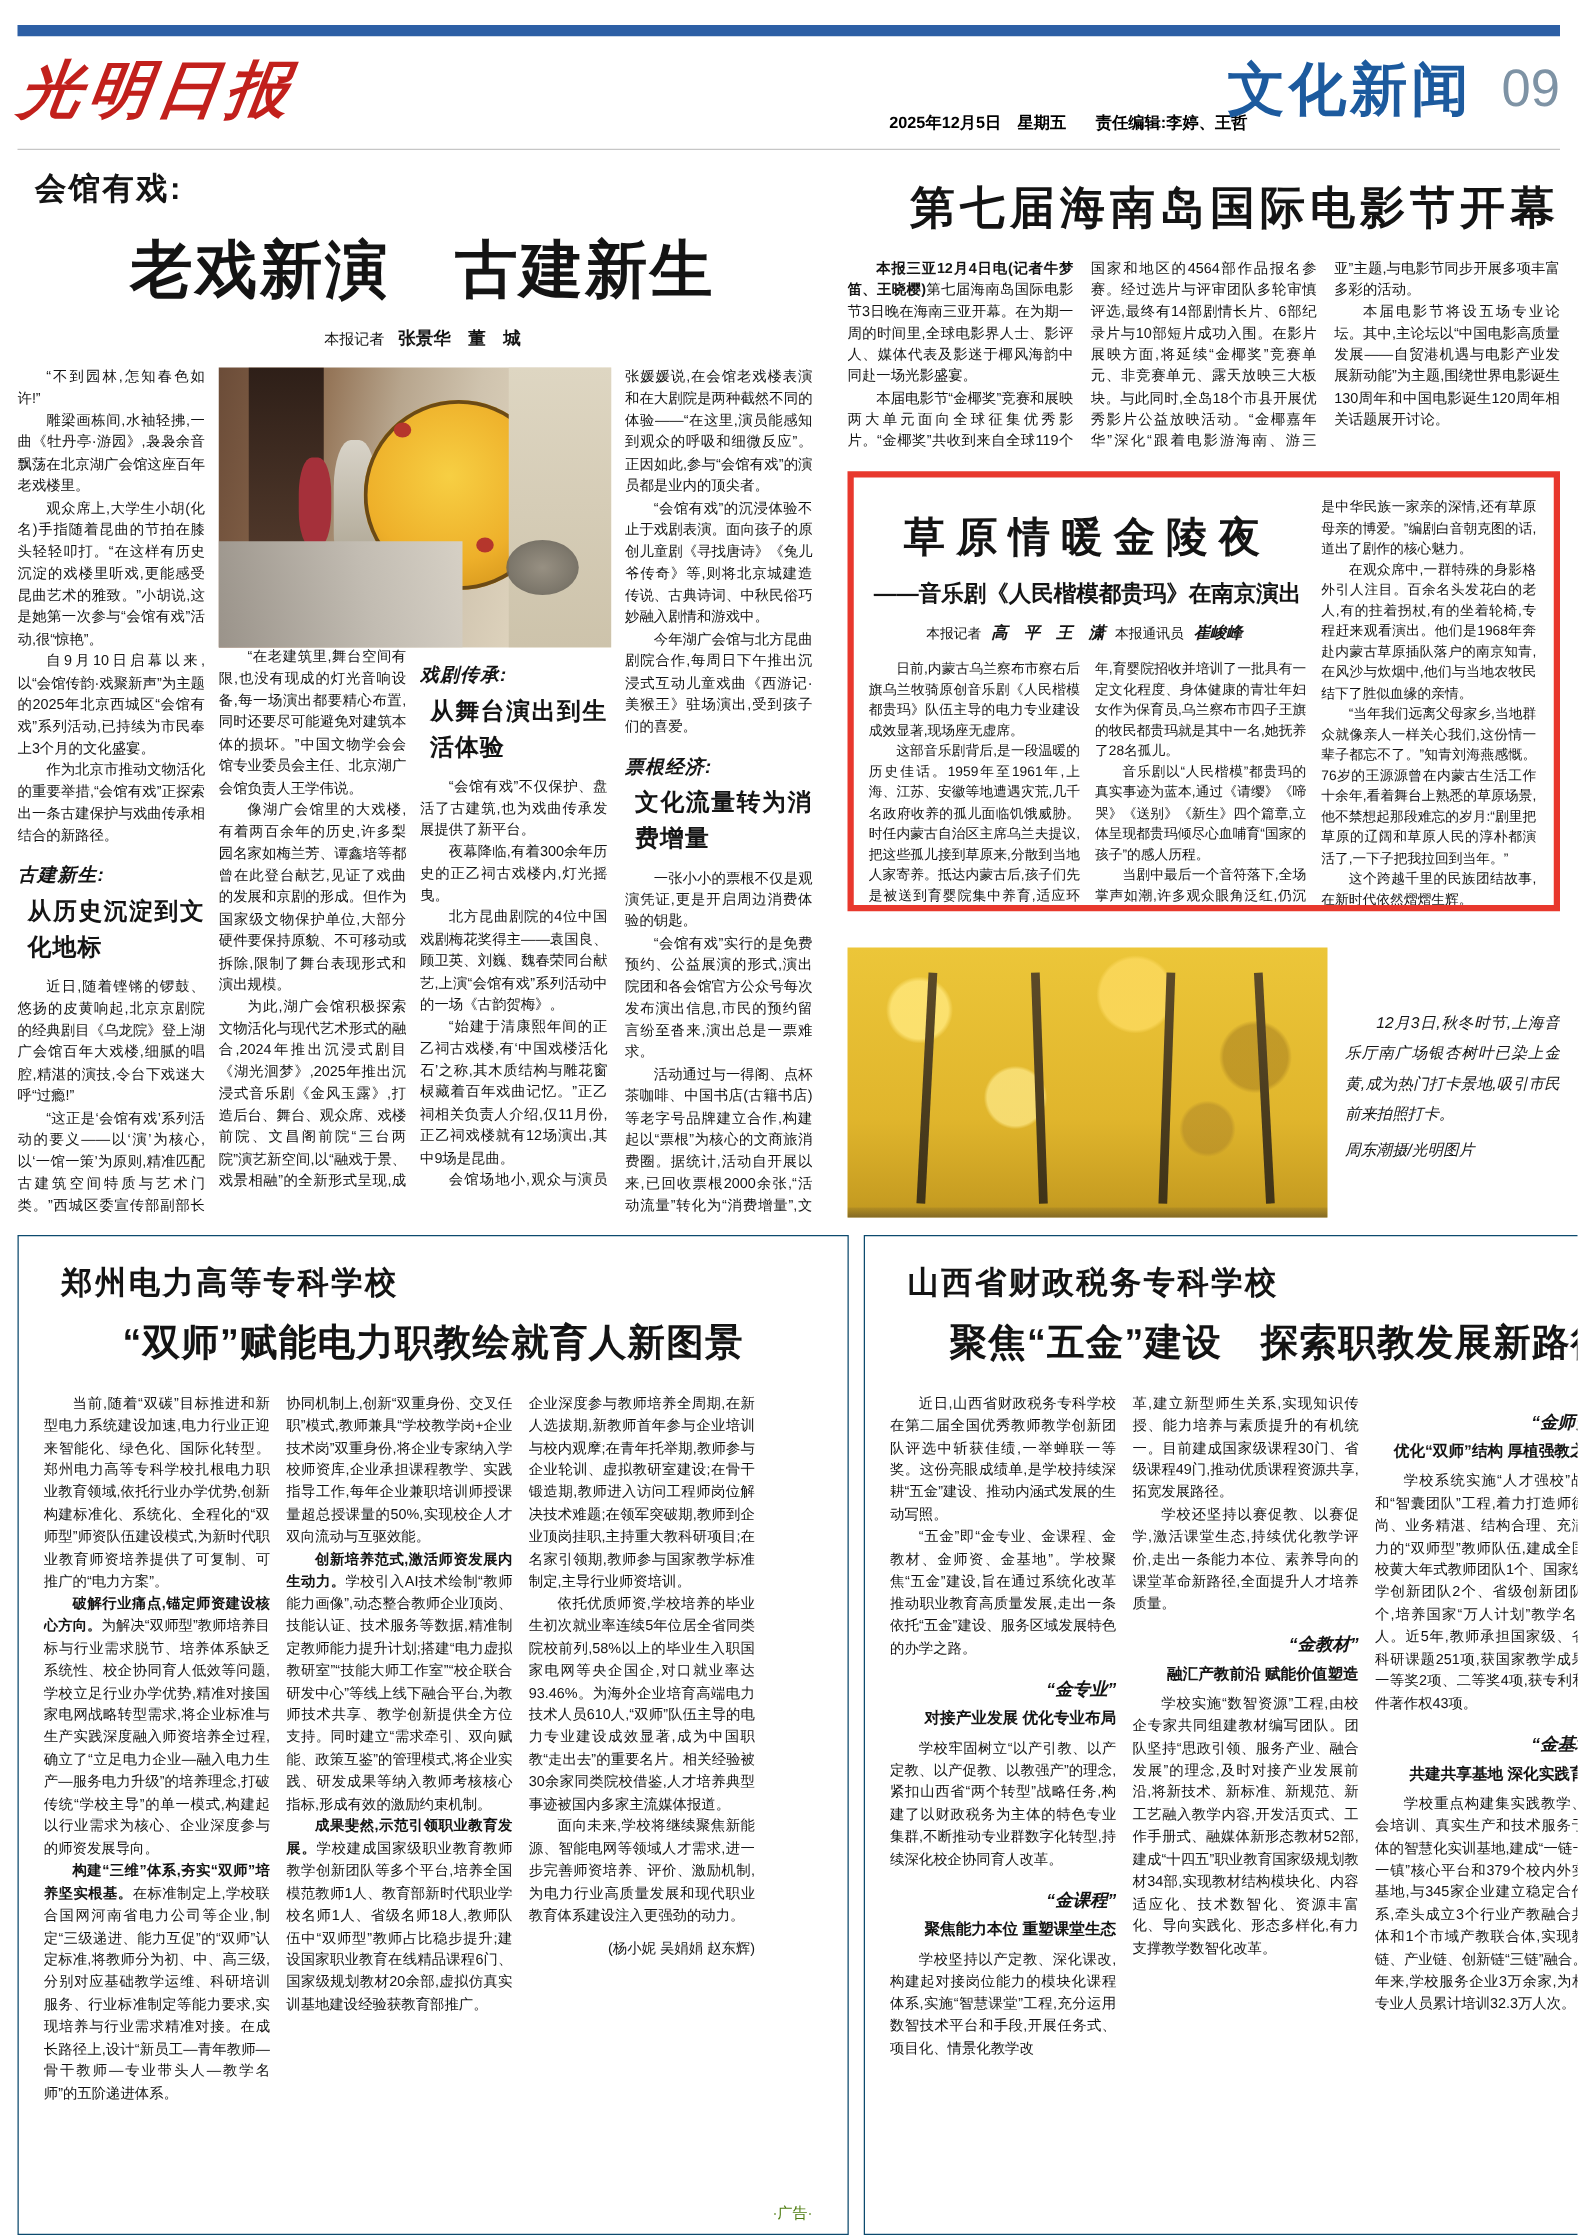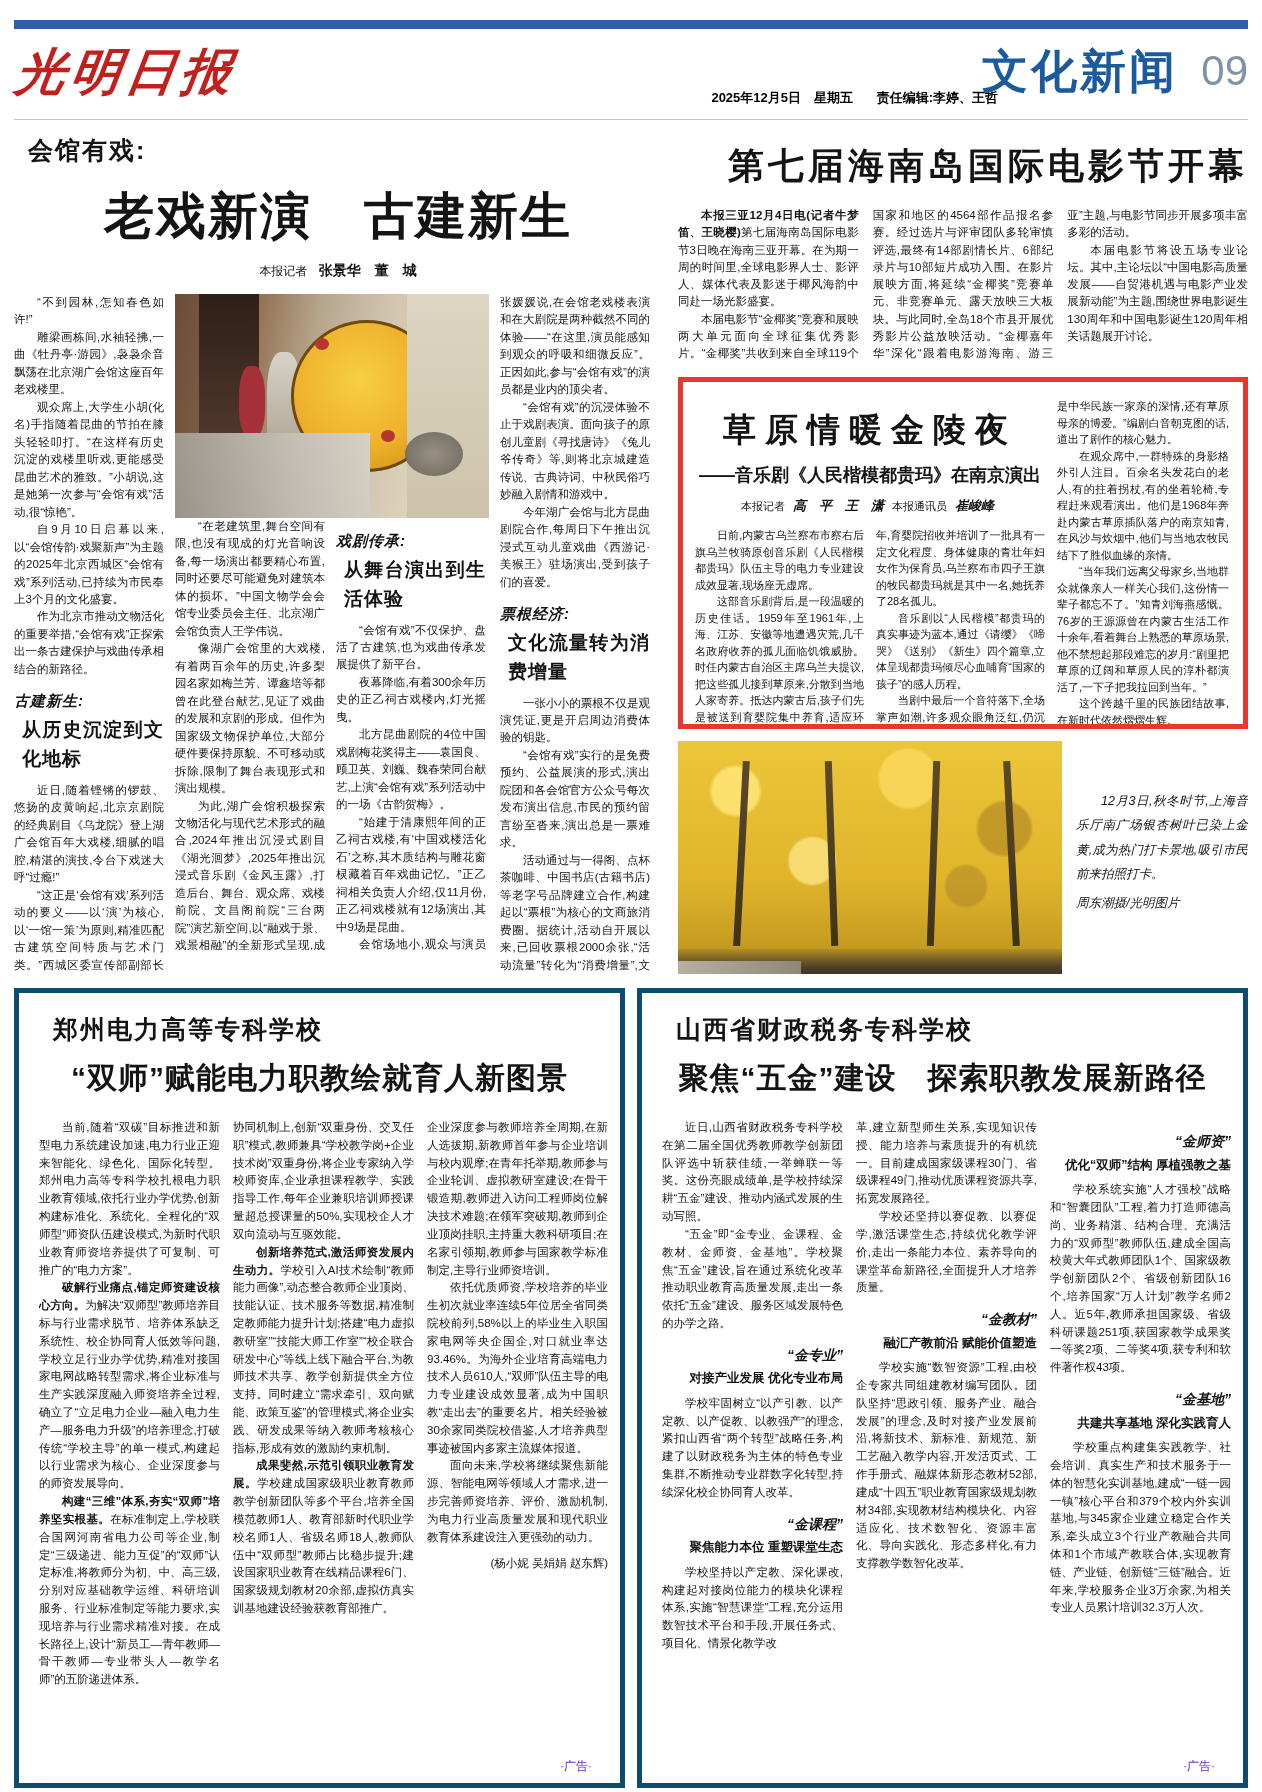--- a/index.html
+++ b/index.html
@@ -84,7 +84,7 @@
   .rb-right { width:172px; flex:none; font-size:11px; line-height:1.5; text-align:justify; padding-top:4px; }
 
   
-  .ginkgo-row { display:flex; gap:14px; margin-top:12px; }
+  .ginkgo-row { display:flex; gap:14px; margin-top:29px; }
   .photo2 { position:relative; width:384px; height:250px; overflow:hidden;
     background:
       radial-gradient(circle at 15% 20%, rgba(255,230,120,.85) 0 6%, transparent 7%),

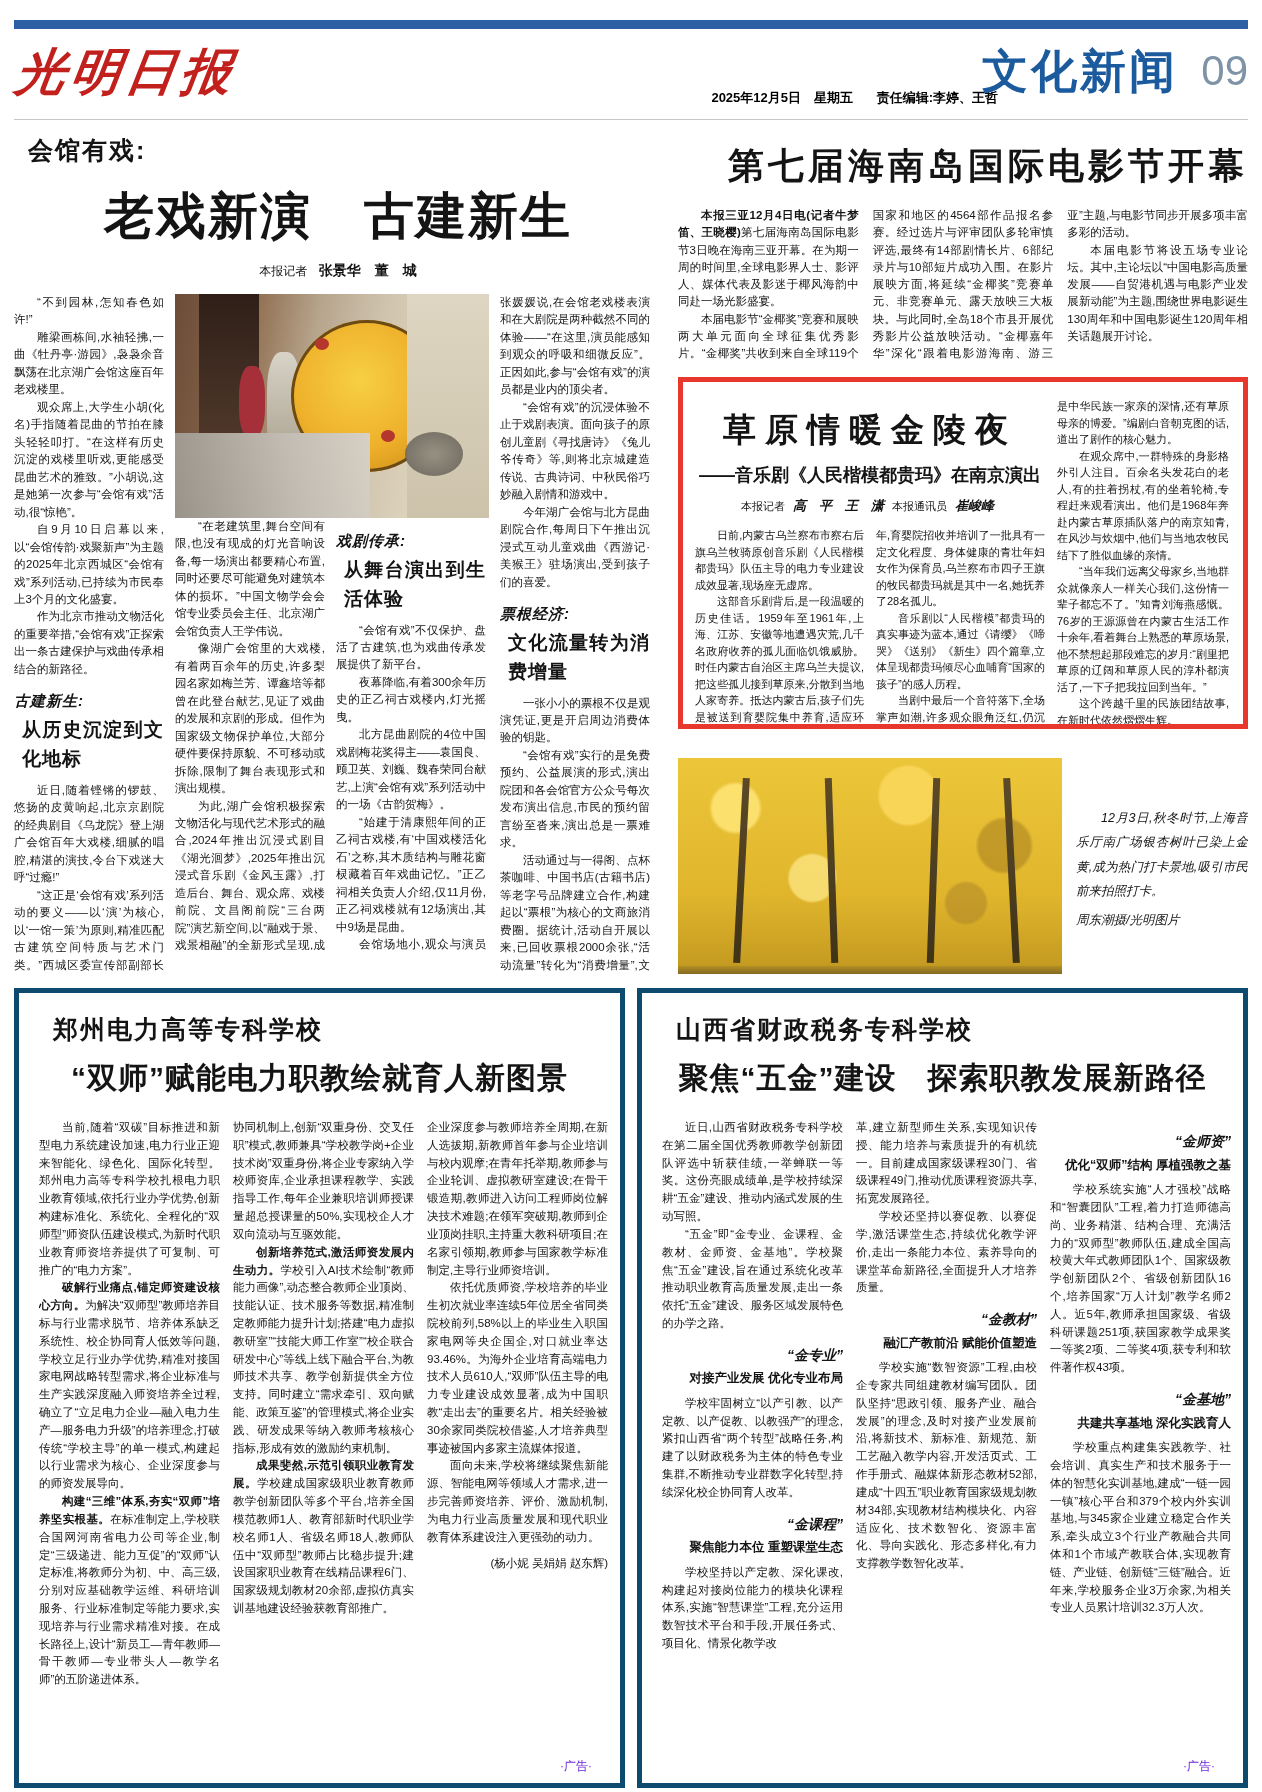--- a/index.html
+++ b/index.html
@@ -106,7 +106,7 @@
 
   
   .bottom-section { display:flex; gap:12px; margin-top:14px; height:800px; }
-  .ad-box { position:relative; width:611px; flex:none; border:5px solid #0c4a6e;
+  .ad-box { position:relative; width:665px; flex:none; border:1px solid #0c4a6e;
     padding:18px 20px; overflow:hidden; }
   .ad-school { font-size:25px; font-weight:900; letter-spacing:2px; margin:2px 0 12px 14px; }
   .ad-headline { font-size:30px; font-weight:900; text-align:center; letter-spacing:1px; margin:0 0 20px; }

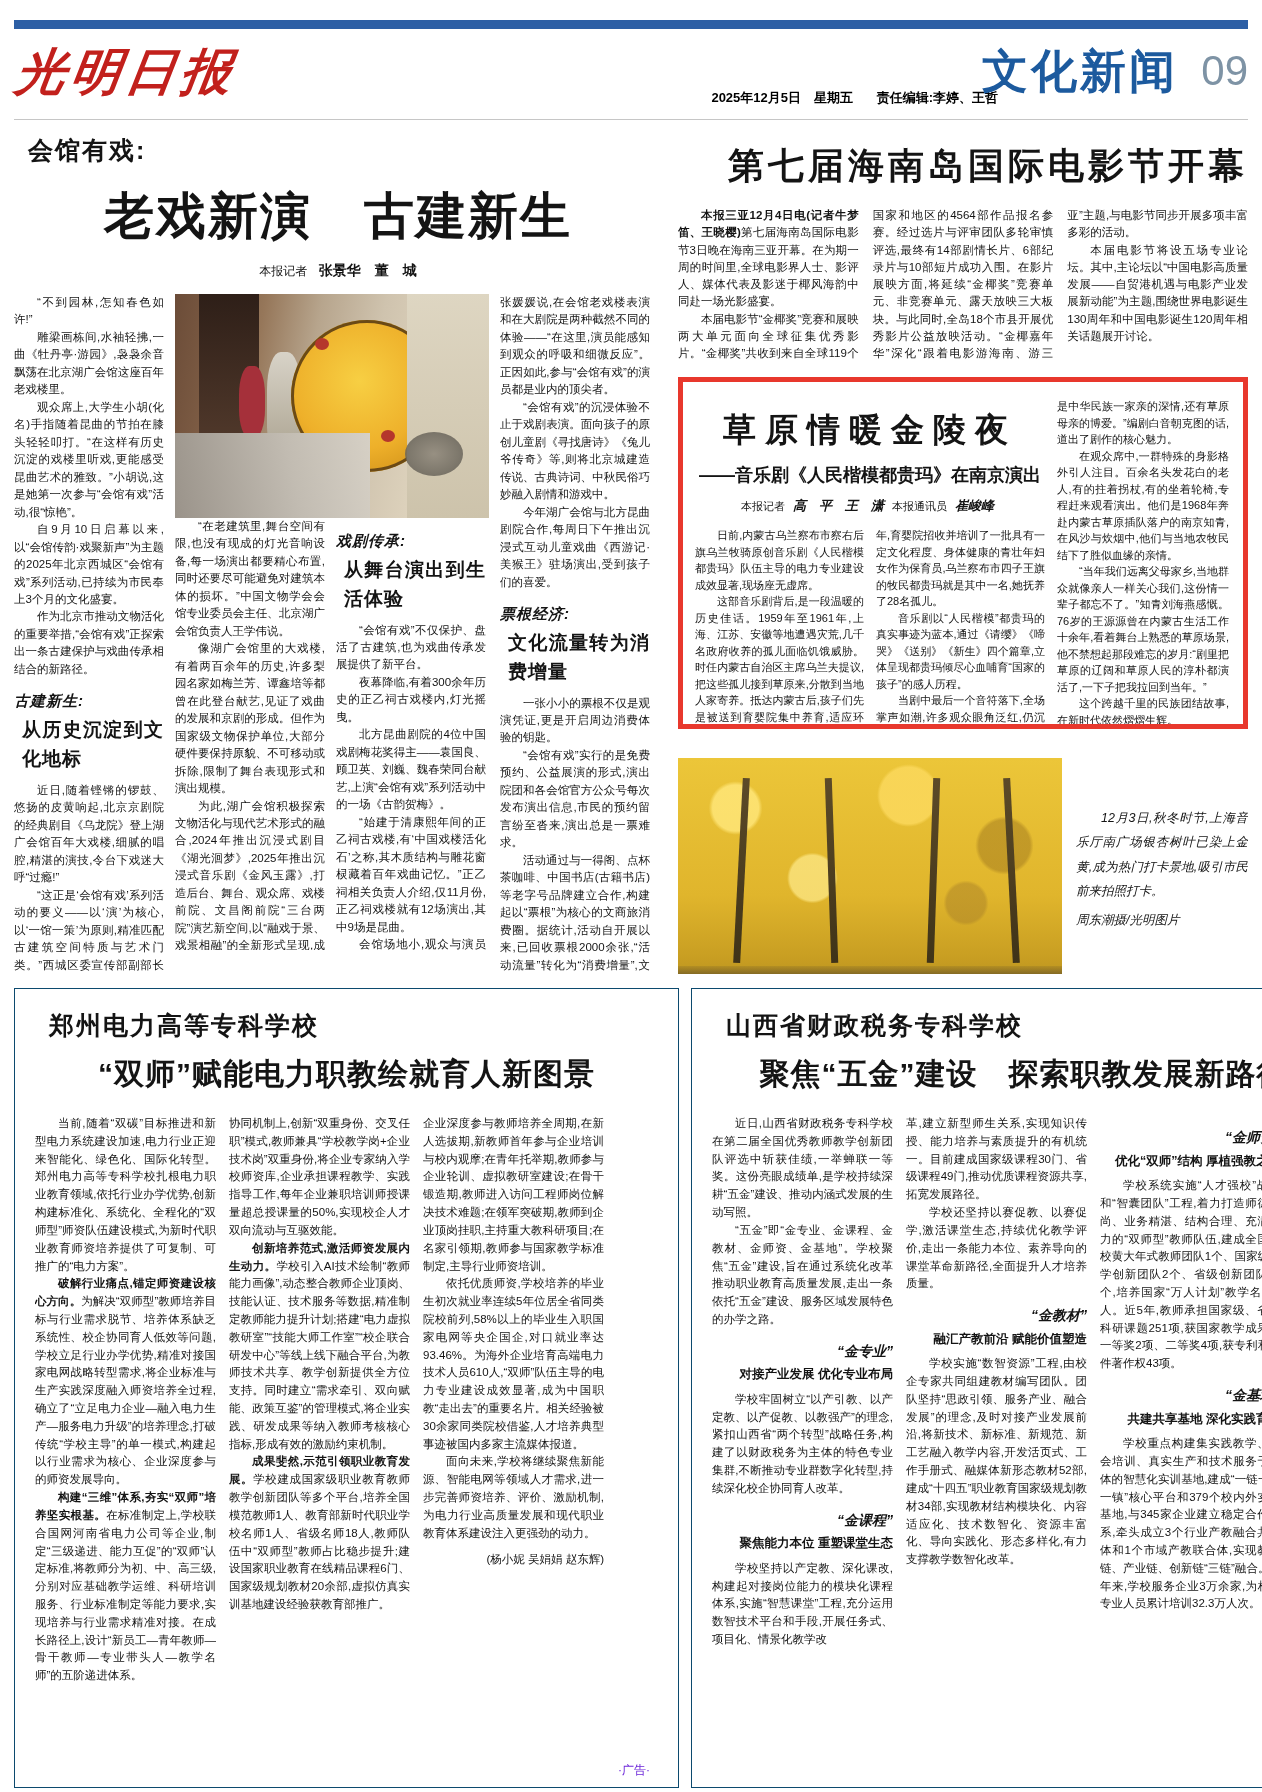--- a/index.html
+++ b/index.html
@@ -112,7 +112,7 @@
   .ad-headline { font-size:30px; font-weight:900; text-align:center; letter-spacing:1px; margin:0 0 20px; }
   .ad-cols { display:flex; gap:13px; }
   .ad-col { width:181px; flex:none; font-size:11.5px; line-height:1.55; text-align:justify; overflow:hidden; }
-  .ad-label { position:absolute; right:28px; bottom:8px; font-size:12px; color:#6d28d9;text-align:center; }
+  .ad-label { position:absolute; right:28px; bottom:8px; font-size:12px; color:#4d7c0f;text-align:center; }
 </style>
 </head>
 <body>

